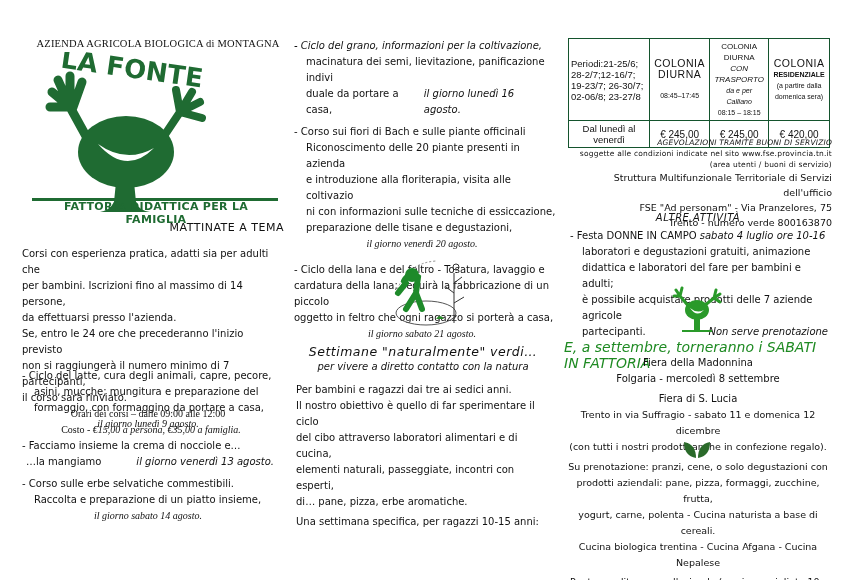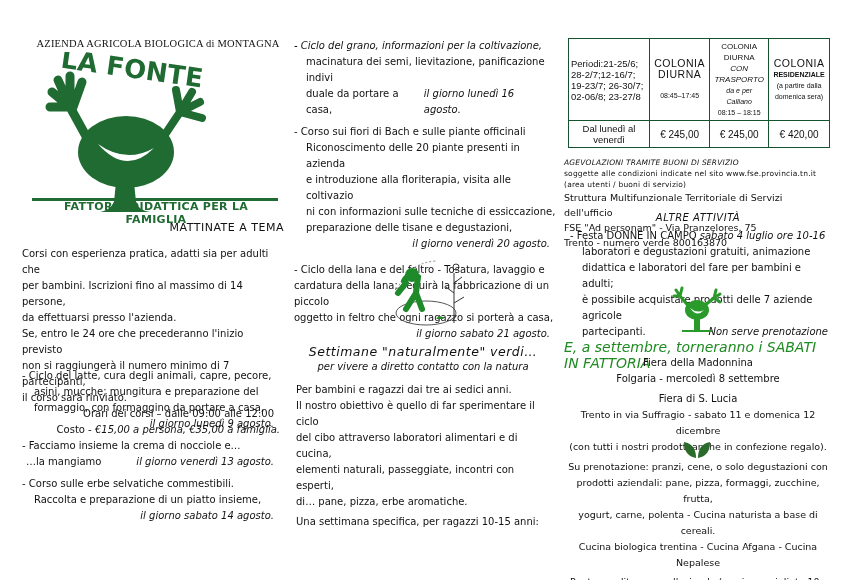--- a/index.html
+++ b/index.html
@@ -38,7 +38,7 @@
   .col-h { font-size:10.5px; letter-spacing:0.5px; }
   .tiny { font-size:7px; }
   .price { font-size:10px; height:18px; }
-  #agev { position:absolute; top:137px; left:0; width:268px; text-align:left;margin-top:20px; }
+  #agev { position:absolute; top:137px; left:0; width:268px; text-align:right; }
   #agev .small { font-size:7.5px; line-height:11px; margin:0; letter-spacing:0.2px; }
   #agev .med { font-size:9.5px; line-height:15px; margin:0; }
   #altre { position:absolute; top:212px; left:0; width:268px; text-align:center; font-style:italic; font-size:10px; letter-spacing:0.5px; }

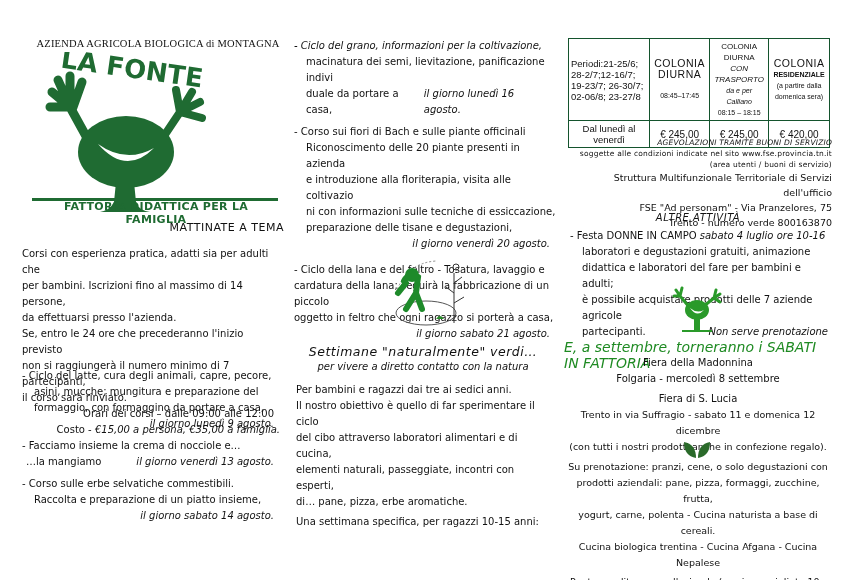--- a/index.html
+++ b/index.html
@@ -11,7 +11,7 @@
   #col3 { left:564px; width:268px; }
   .p { margin:0; line-height:16px; font-size:10px; }
   .it { font-style:italic; }
-  .right { text-align:right; }
+  .right { text-align:center;font-family:Liberation Serif, serif; }
   .indent { padding-left:12px; }
 
   

